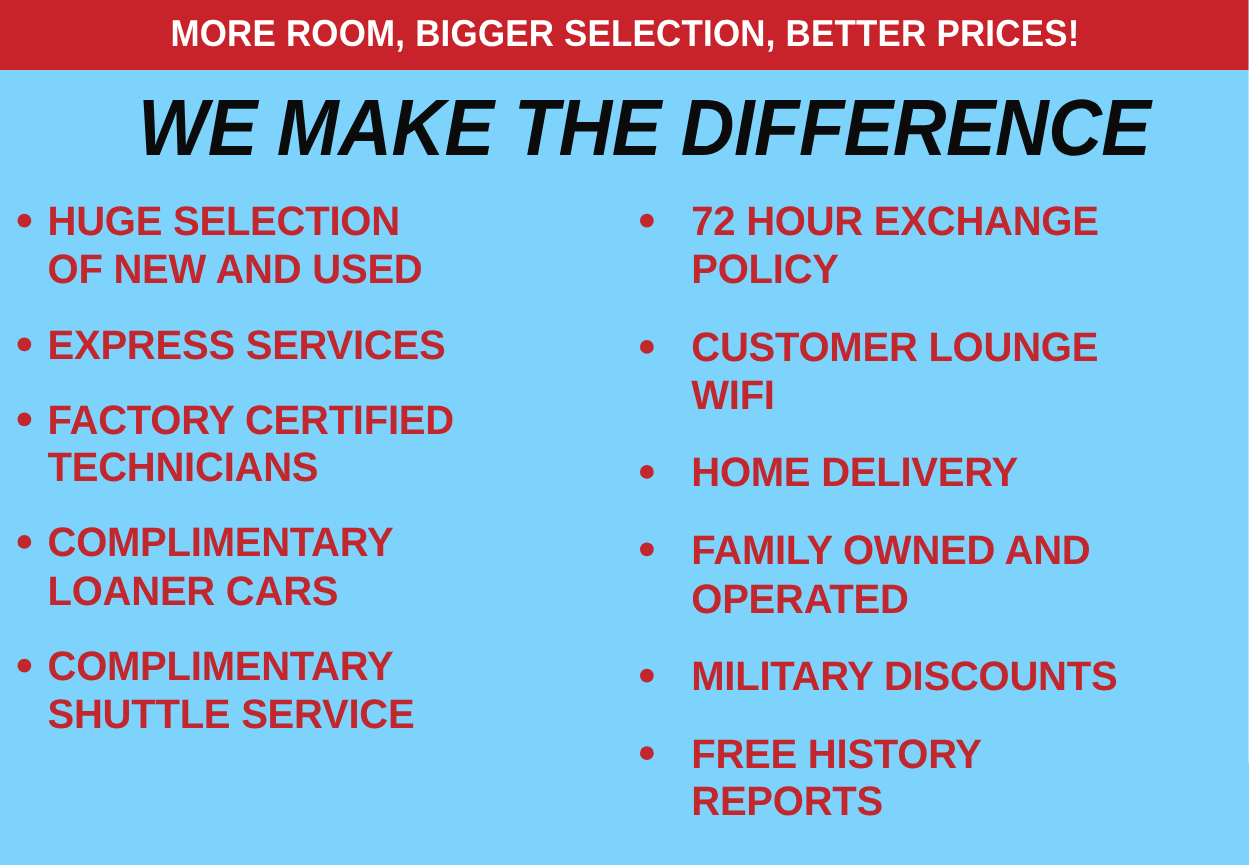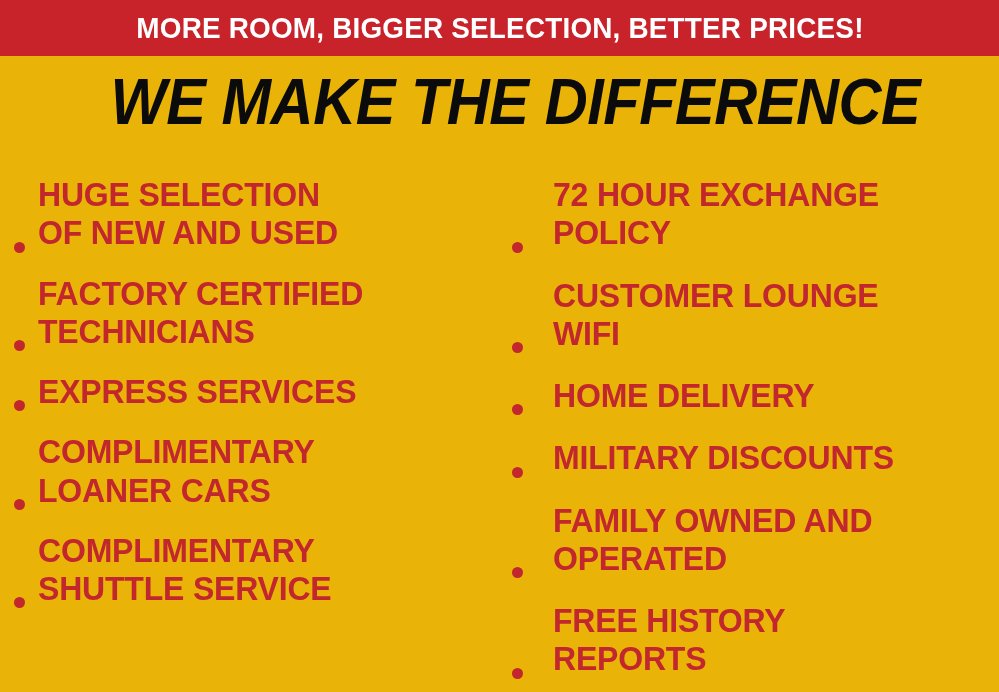--- a/index.html
+++ b/index.html
@@ -14,7 +14,7 @@
     position: relative;
     width: 999px;
     height: 692px;
-    background: #eab308;
+    background: #7dd3fc;
     overflow: hidden;
   }
 

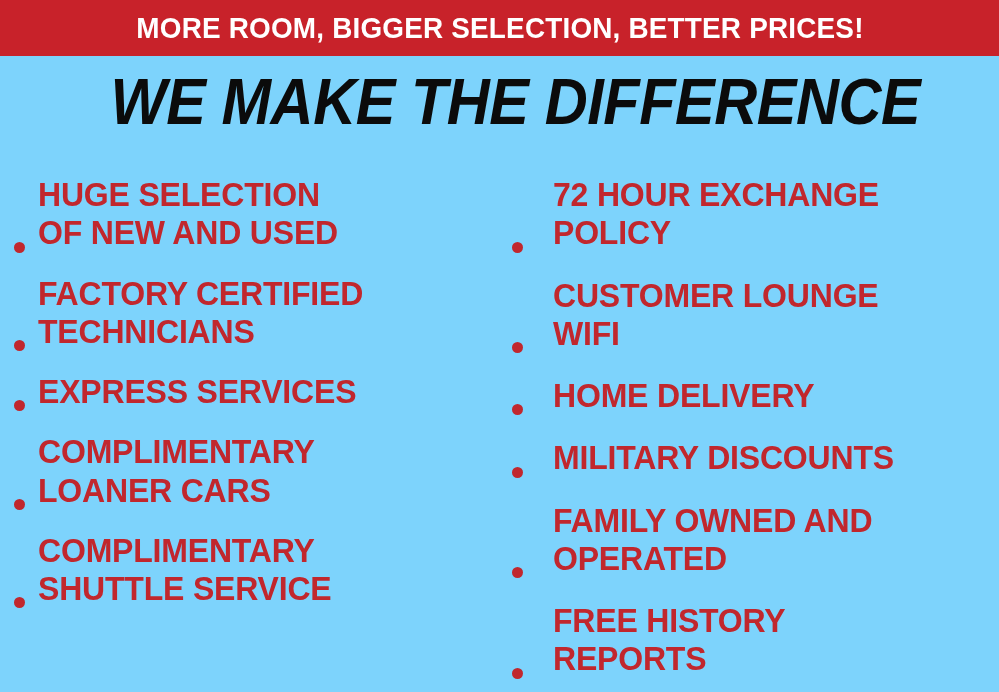--- a/index.html
+++ b/index.html
@@ -84,9 +84,8 @@
 
   .bullet-item {
     display: flex;
-    align-items: flex-end;
+    align-items: flex-start;
     margin-bottom: 22px;
-    margin-top: 18px;
   }
   .col-right .bullet-item {
     margin-bottom: 24px;

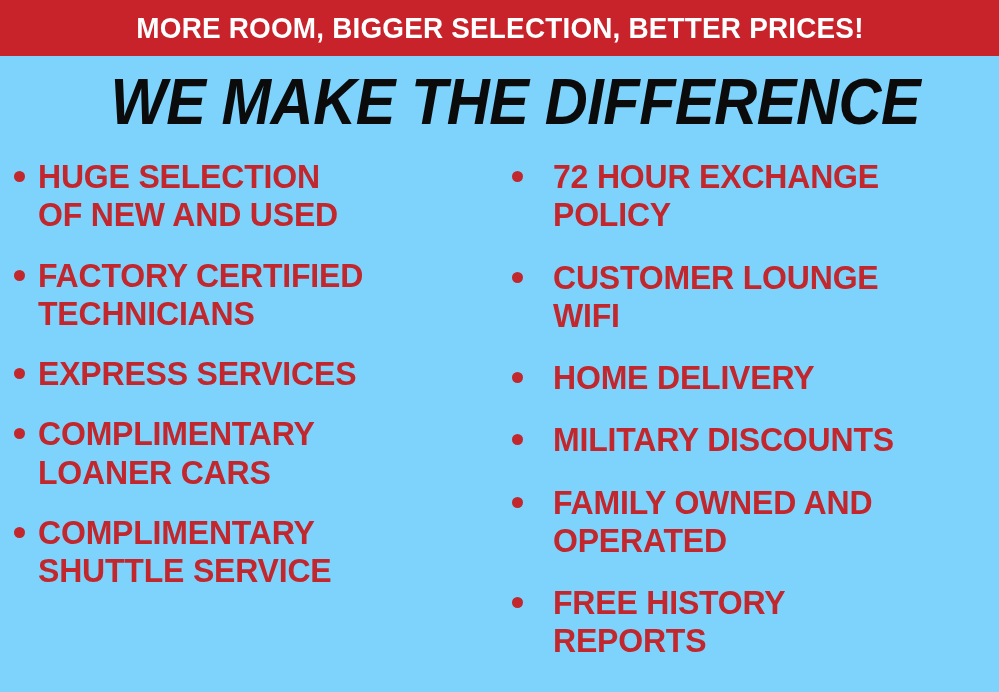--- a/index.html
+++ b/index.html
@@ -145,6 +145,13 @@
       <div class="bullet-item">
         <span class="bullet-dot"></span>
         <span class="bullet-text">
+          <span>EXPRESS SERVICES</span>
+        </span>
+      </div>
+
+      <div class="bullet-item">
+        <span class="bullet-dot"></span>
+        <span class="bullet-text">
           <span>FACTORY CERTIFIED</span>
           <span class="l2">TECHNICIANS</span>
         </span>
@@ -153,13 +160,6 @@
       <div class="bullet-item">
         <span class="bullet-dot"></span>
         <span class="bullet-text">
-          <span>EXPRESS SERVICES</span>
-        </span>
-      </div>
-
-      <div class="bullet-item">
-        <span class="bullet-dot"></span>
-        <span class="bullet-text">
           <span>COMPLIMENTARY</span>
           <span class="l2">LOANER CARS</span>
         </span>

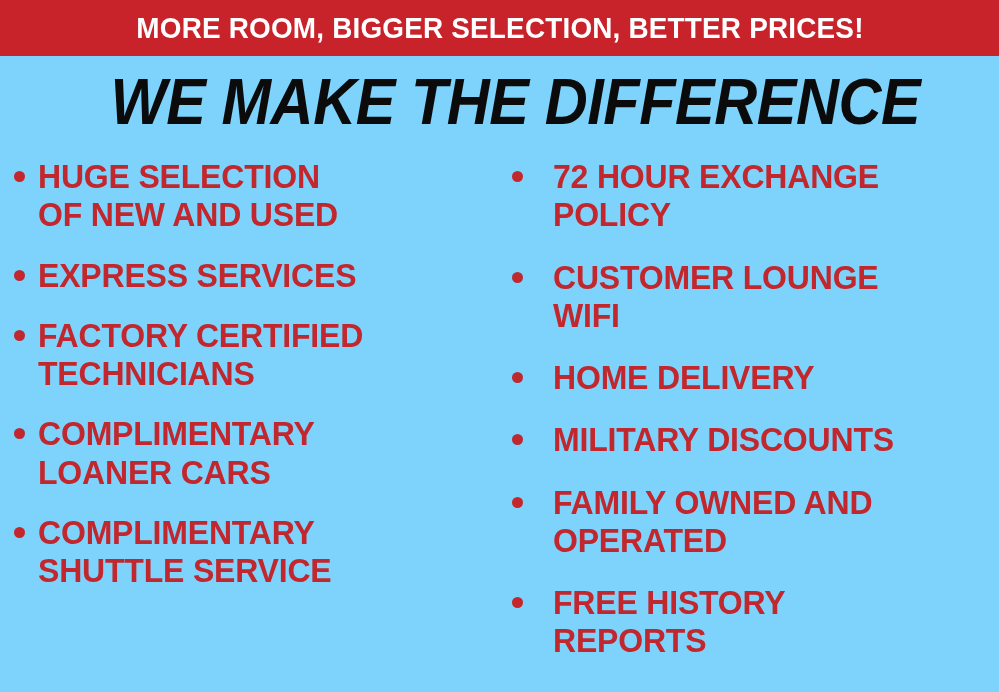--- a/index.html
+++ b/index.html
@@ -203,13 +203,6 @@
       <div class="bullet-item">
         <span class="bullet-dot"></span>
         <span class="bullet-text">
-          <span>MILITARY DISCOUNTS</span>
-        </span>
-      </div>
-
-      <div class="bullet-item">
-        <span class="bullet-dot"></span>
-        <span class="bullet-text">
           <span>FAMILY OWNED AND</span>
           <span class="l2">OPERATED</span>
         </span>
@@ -218,6 +211,13 @@
       <div class="bullet-item">
         <span class="bullet-dot"></span>
         <span class="bullet-text">
+          <span>MILITARY DISCOUNTS</span>
+        </span>
+      </div>
+
+      <div class="bullet-item">
+        <span class="bullet-dot"></span>
+        <span class="bullet-text">
           <span>FREE HISTORY</span>
           <span class="l2">REPORTS</span>
         </span>

